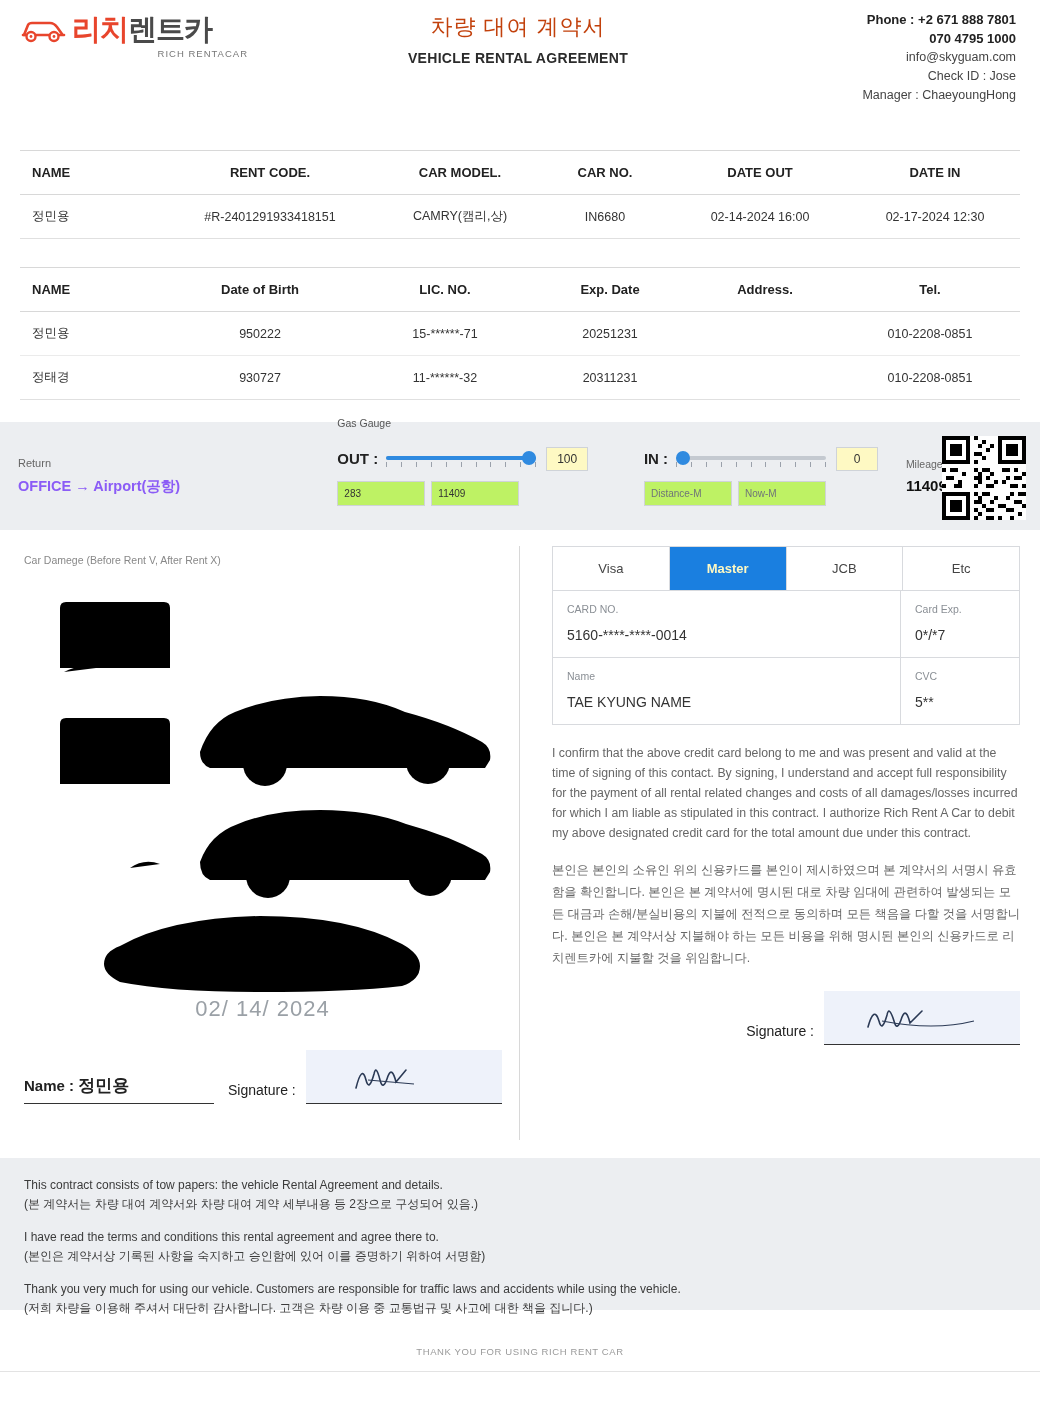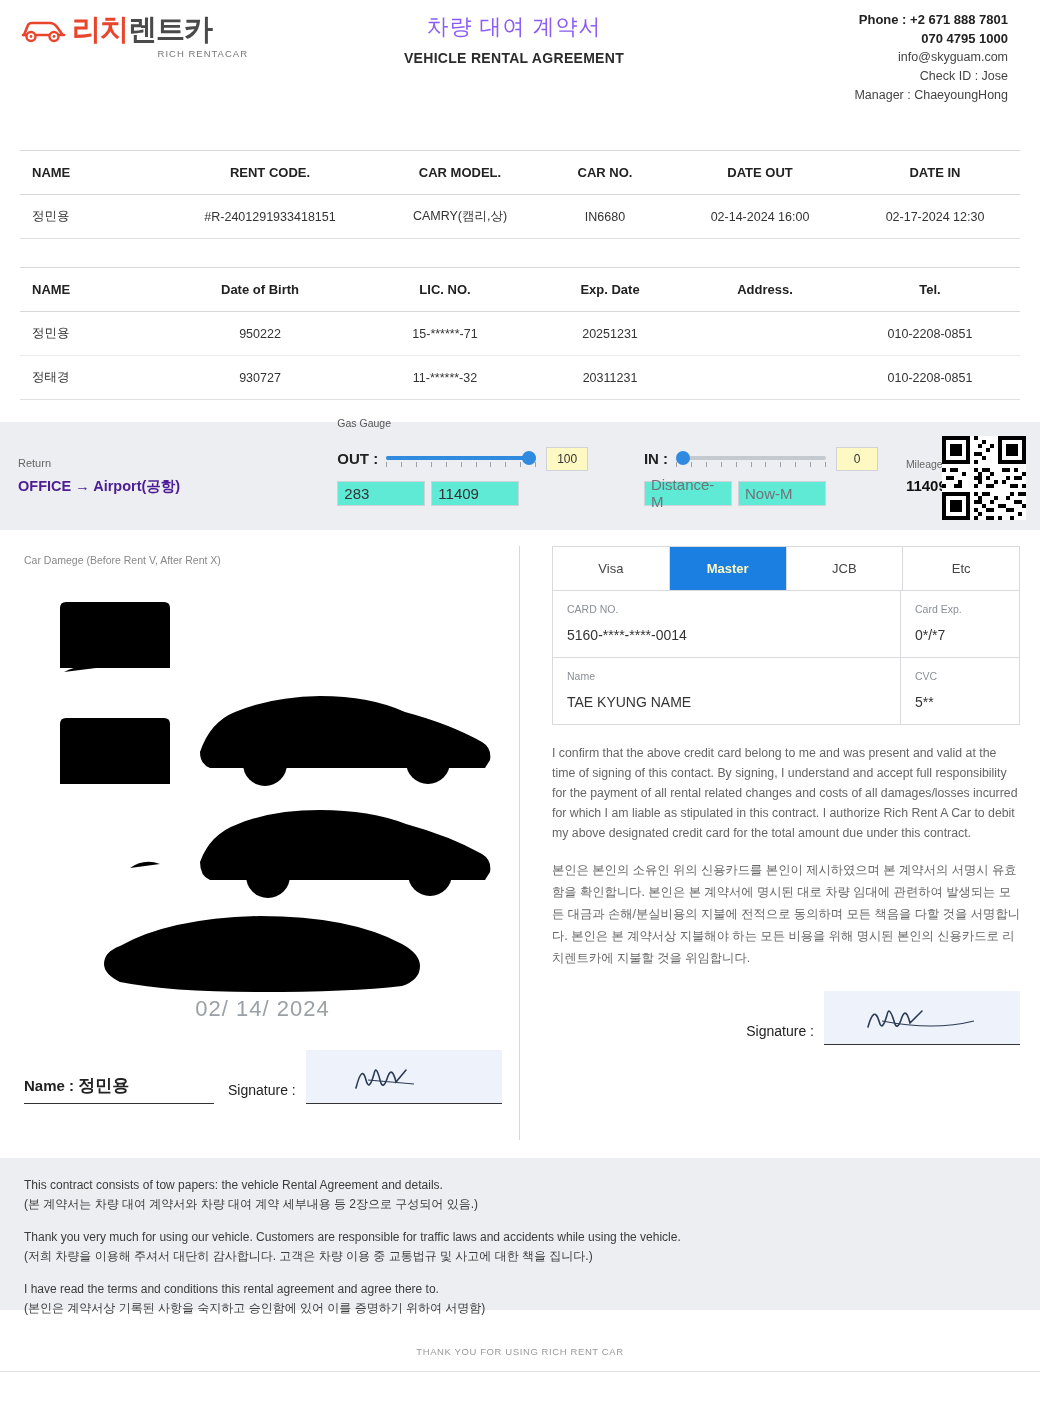--- a/index.html
+++ b/index.html
@@ -18,7 +18,7 @@
   .header {
     display: flex;
     align-items: flex-start;
-    padding: 8px 32px 0 20px;
+    padding: 8px 24px 0 20px;
     height: 120px;
   }
   .logo {

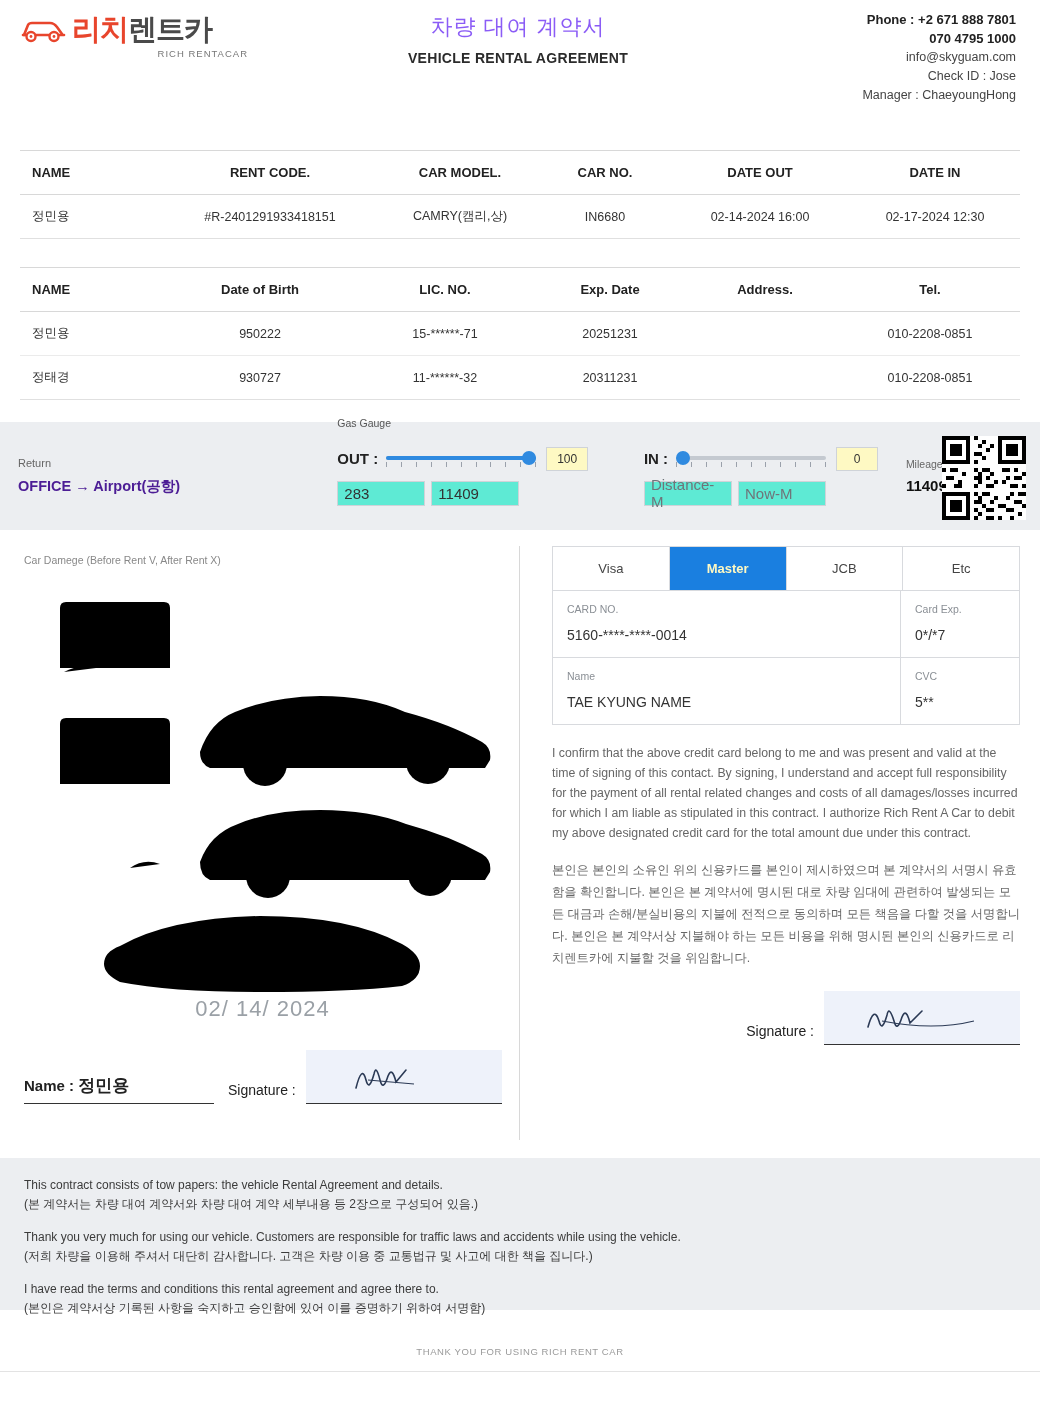--- a/index.html
+++ b/index.html
@@ -44,7 +44,7 @@
   .title-block {
     flex: 1; text-align: center; padding-top: 4px;
   }
-  .title-ko { font-size: 22px; color: #8b5cf6; letter-spacing: 1px; }
+  .title-ko { font-size: 22px; color: #c2410c; letter-spacing: 1px; }
   .title-en { font-size: 14px; font-weight: bold; color: #2b2b2b; margin-top: 8px; letter-spacing: 0.3px;}
 
   .contact {

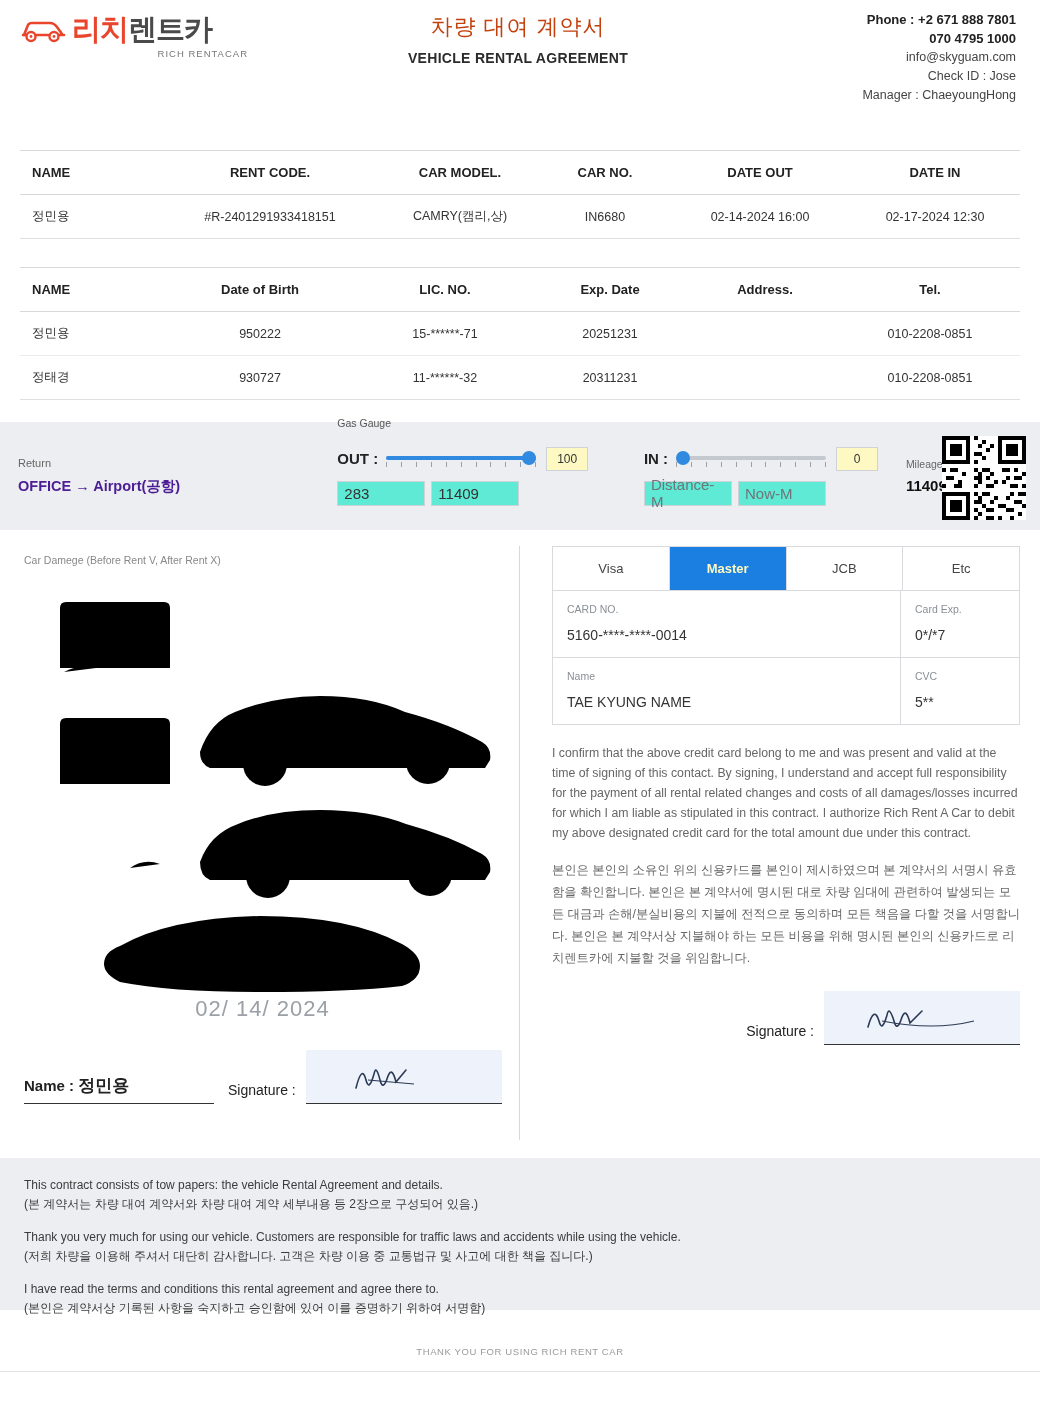--- a/index.html
+++ b/index.html
@@ -83,7 +83,7 @@
   }
   .return-block { width: 330px; }
   .return-label { font-size: 11px; color: #666; }
-  .return-value { font-size: 14.5px; font-weight: bold; color: #4c1d95; margin-top: 8px; }
+  .return-value { font-size: 14.5px; font-weight: bold; color: #8b5cf6; margin-top: 8px; }
 
   .gauge-block { position: relative; width: 290px; }
   .gauge-title { font-size: 10.5px; color: #555; position: absolute; top: -30px; left: 0;}

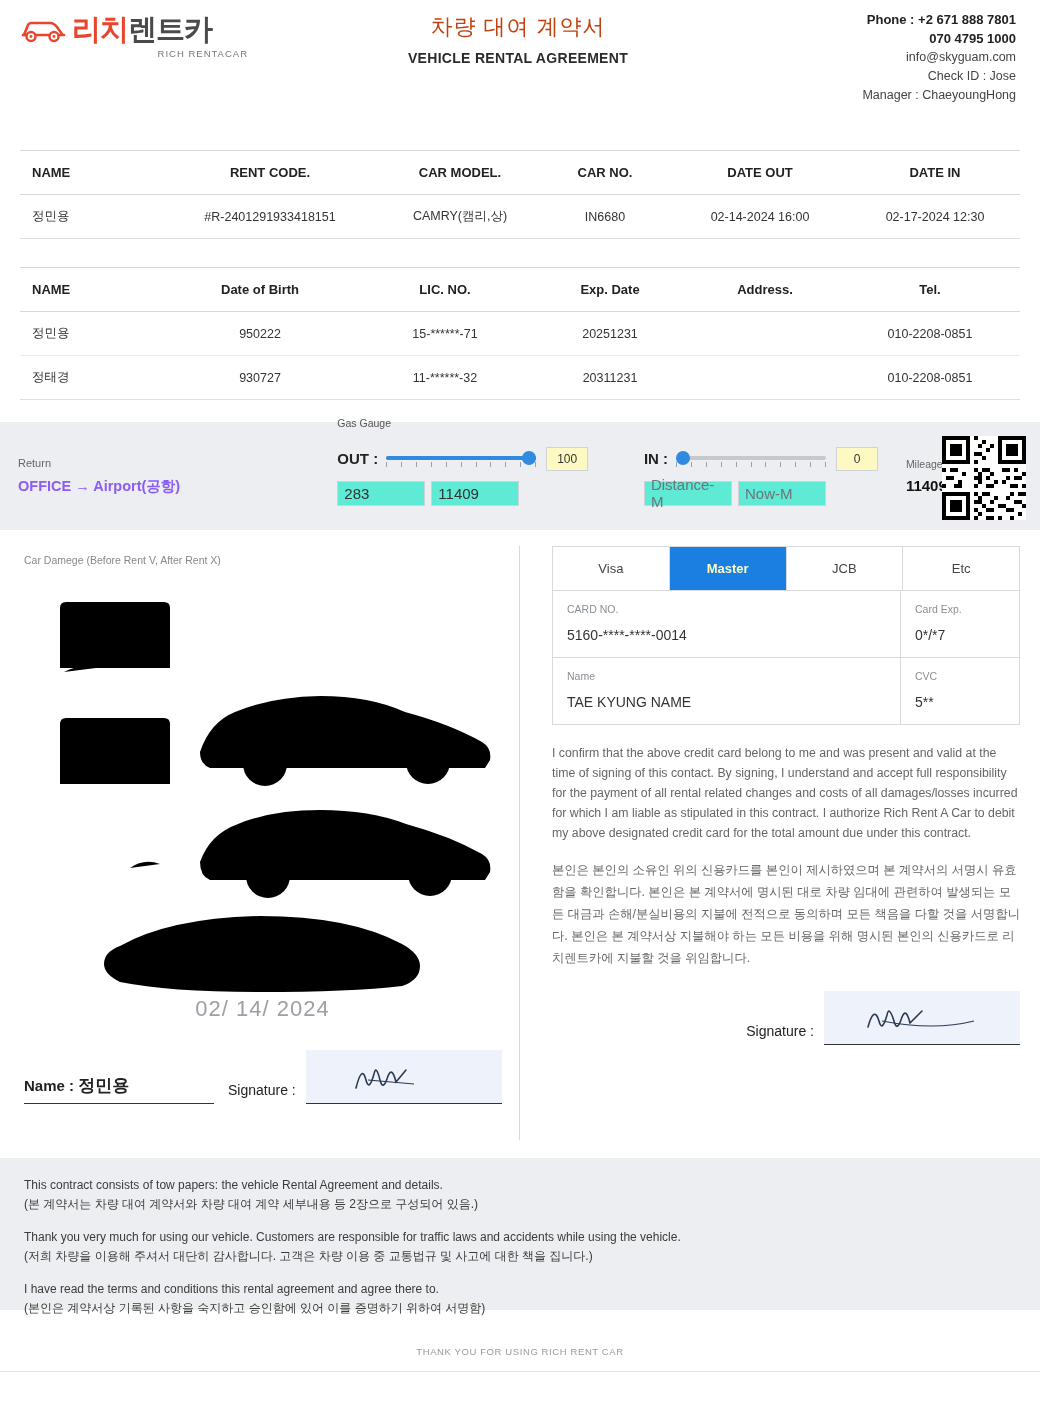--- a/index.html
+++ b/index.html
@@ -116,8 +116,8 @@
     display: flex; gap: 6px; margin-top: 10px;
   }
   .tbox {
-    width: 88px; height: 25px; border: 1px solid #cfd3d8; background: #5eead4;
-    font-size: 15px; color: #333; display: flex; align-items: center; padding: 0 6px;
+    width: 88px; height: 25px; border: 1px solid #cfd3d8; background: #bef264;
+    font-size: 10px; color: #333; display: flex; align-items: center; padding: 0 6px;
   }
   .tbox.ph { color: #6f7479; }
   .gauge-in { width: 250px; position: relative; margin-left: 26px;}

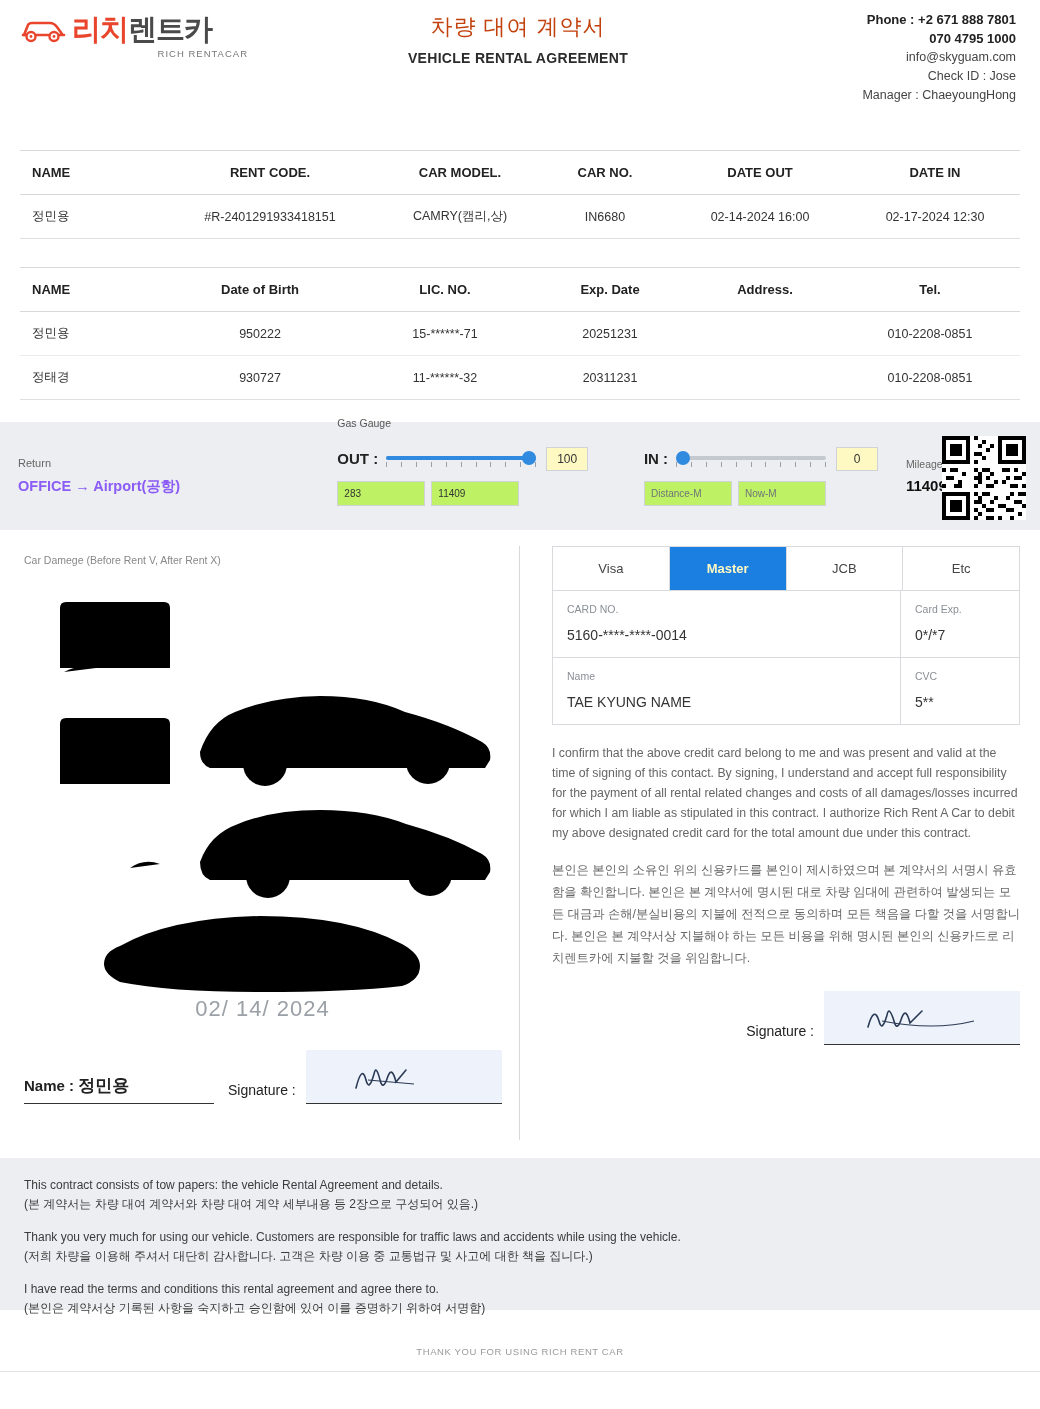--- a/index.html
+++ b/index.html
@@ -563,13 +563,13 @@
     <span>(본 계약서는 차량 대여 계약서와 차량 대여 계약 세부내용 등 2장으로 구성되어 있음.)</span>
   </p>
   <p>
+    <span>I have read the terms and conditions this rental agreement and agree there to.</span><br>
+    <span>(본인은 계약서상 기록된 사항을 숙지하고 승인함에 있어 이를 증명하기 위하여 서명함)</span>
+  </p>
+  <p>
     <span>Thank you very much for using our vehicle. Customers are responsible for traffic laws and accidents while using the vehicle.</span><br>
     <span>(저희 차량을 이용해 주셔서 대단히 감사합니다. 고객은 차량 이용 중 교통법규 및 사고에 대한 책을 집니다.)</span>
   </p>
-  <p>
-    <span>I have read the terms and conditions this rental agreement and agree there to.</span><br>
-    <span>(본인은 계약서상 기록된 사항을 숙지하고 승인함에 있어 이를 증명하기 위하여 서명함)</span>
-  </p>
 </div>
 
 <div class="thankyou">THANK YOU FOR USING RICH RENT CAR</div>

